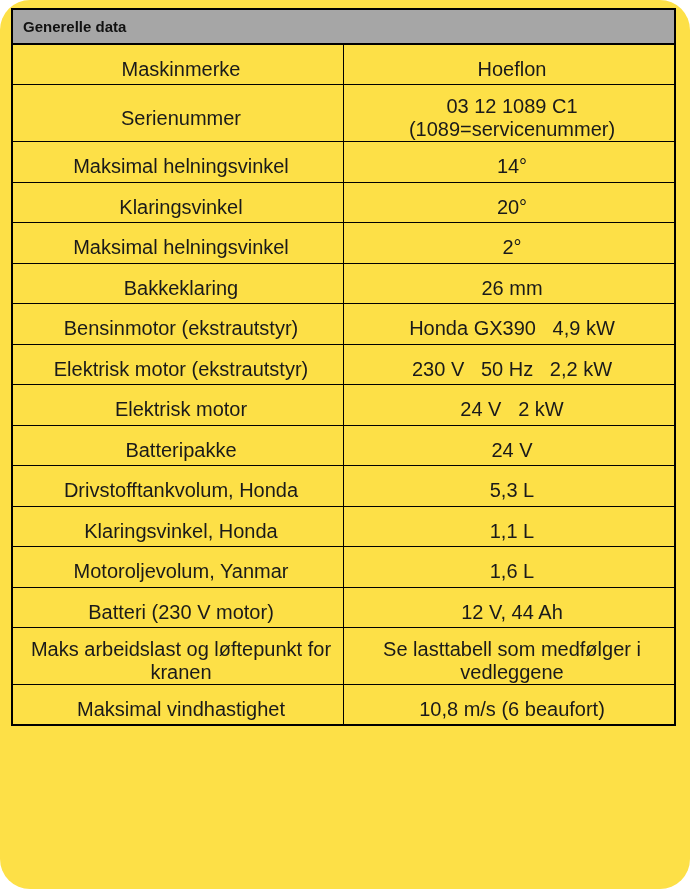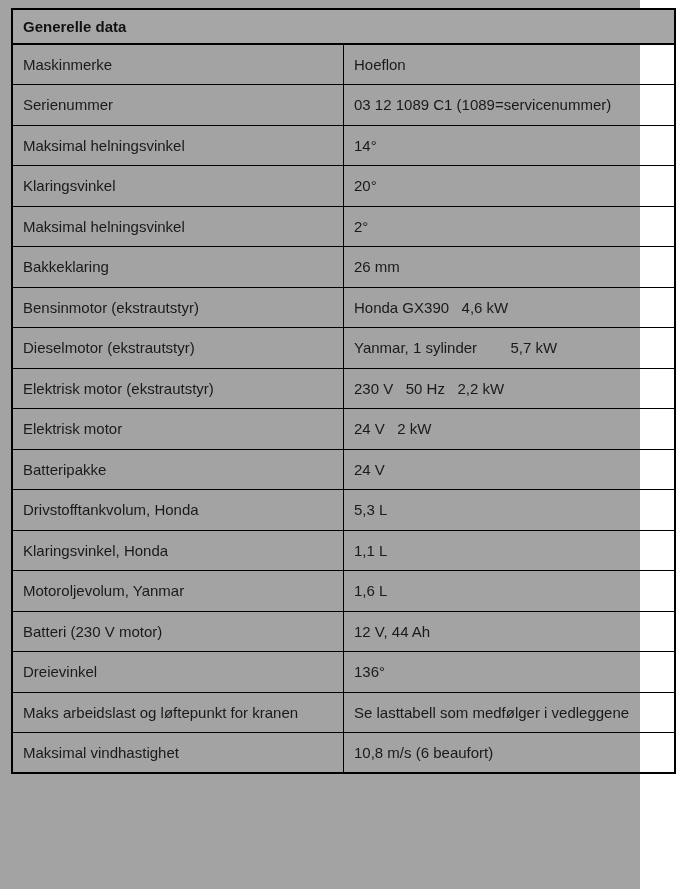--- a/index.html
+++ b/index.html
@@ -13,9 +13,10 @@
   }
   .page {
     position: relative;
-    width: 640px;
+    width: 690px;
     height: 889px;
-    background: #a3a3a3;
+    background: #fde047;
+    border-radius: 30px;
   }
   table.spec-table {
     position: absolute;

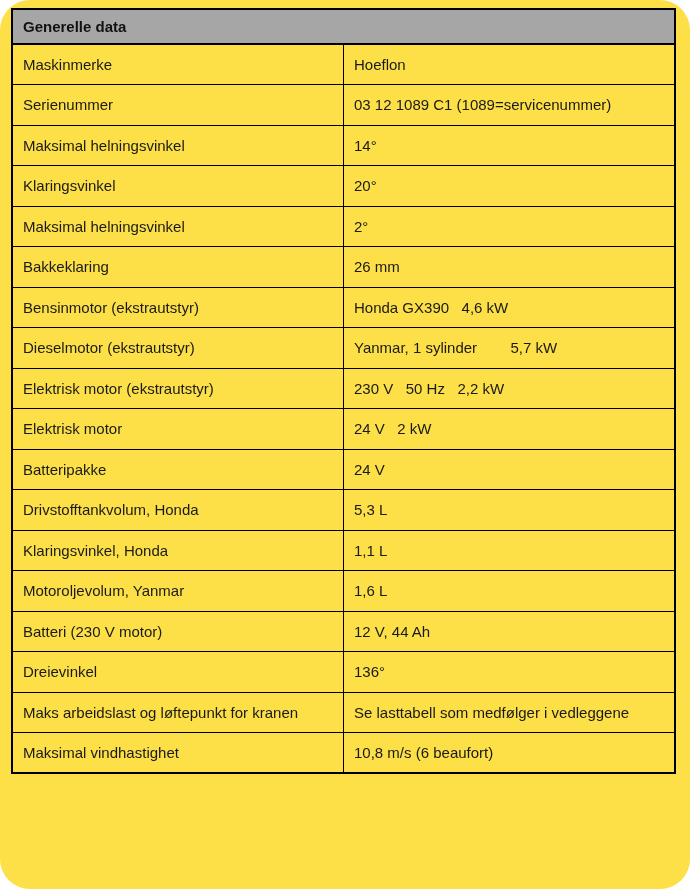--- a/index.html
+++ b/index.html
@@ -42,13 +42,14 @@
     border-bottom: 2px solid #000000;
   }
   table.spec-table td {
-    font-size: 15px;
+    font-size: 20px;
     color: #1a1a1a;
     height: 40.5px;
     vertical-align: middle;
-    padding: 0 4px 0 10px;
+    padding: 10px 4px 0 10px;
     white-space: pre-wrap;
     overflow: hidden;
+    text-align: center;
   }
   td.label-cell { width: 339px; }
   td.value-cell { width: 326px; padding-left: 9px; }

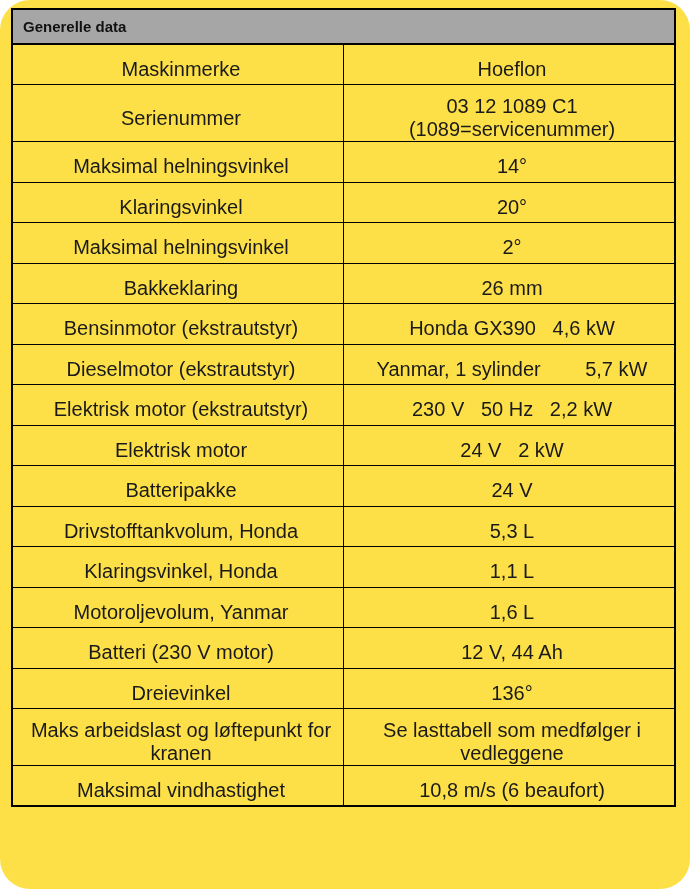--- a/index.html
+++ b/index.html
@@ -92,7 +92,7 @@
         </tr>
         <tr>
           <td class="label-cell">Bensinmotor (ekstrautstyr)</td>
-          <td class="value-cell"><span class="italic">Honda GX390</span><span>   4,6 kW</span></td>
+          <td class="value-cell"><span class="italic">Honda GX390</span><span>   4,9 kW</span></td>
         </tr>
         <tr>
           <td class="label-cell">Dieselmotor (ekstrautstyr)</td>

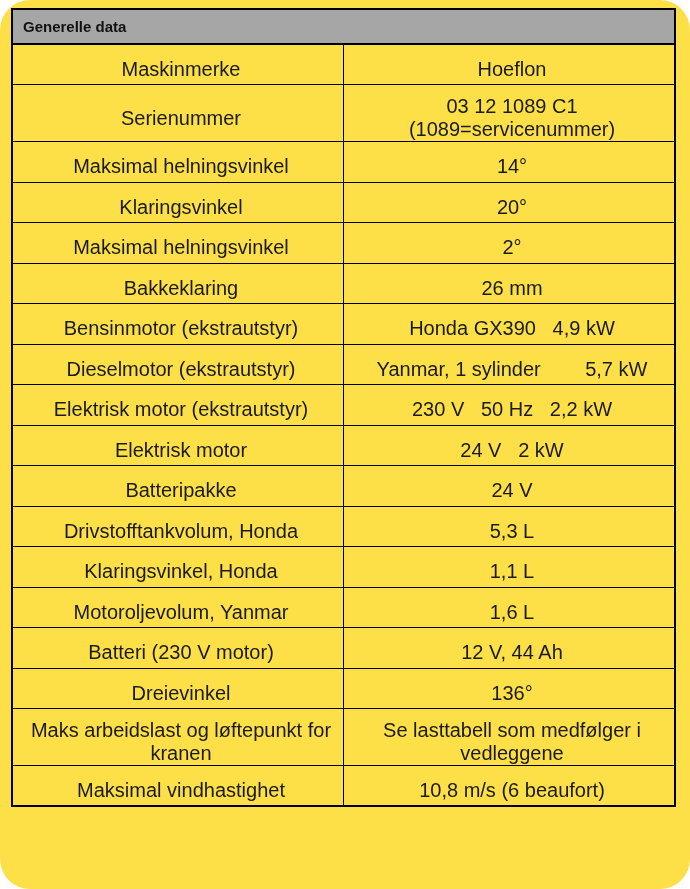--- a/index.html
+++ b/index.html
@@ -95,10 +95,6 @@
           <td class="value-cell"><span class="italic">Honda GX390</span><span>   4,9 kW</span></td>
         </tr>
         <tr>
-          <td class="label-cell">Dieselmotor (ekstrautstyr)</td>
-          <td class="value-cell"><span>Yanmar, 1 sylinder        5,7 kW</span></td>
-        </tr>
-        <tr>
           <td class="label-cell">Elektrisk motor (ekstrautstyr)</td>
           <td class="value-cell"><span>230 V   50 Hz   2,2 kW</span></td>
         </tr>

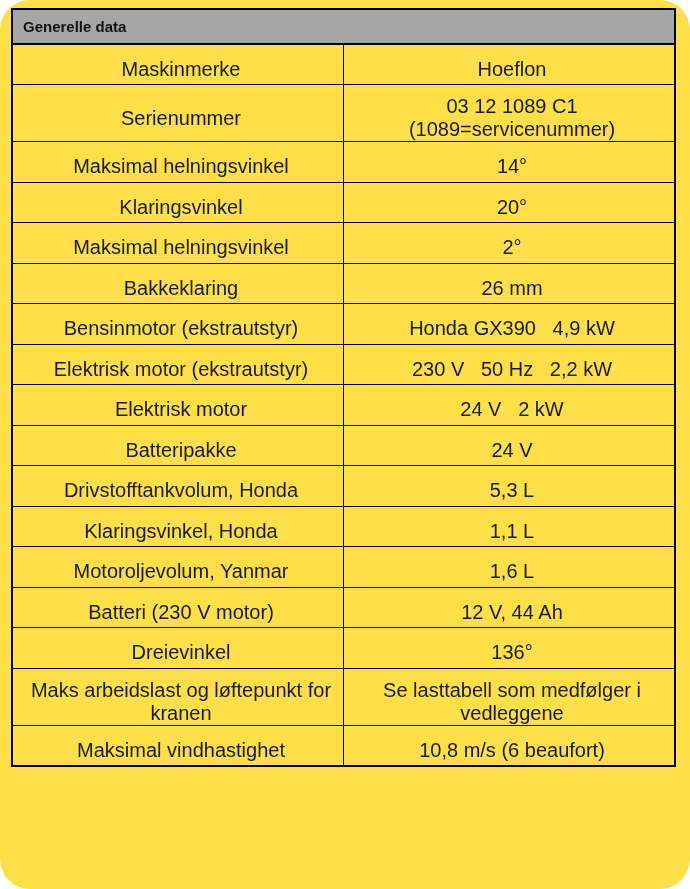--- a/index.html
+++ b/index.html
@@ -123,10 +123,6 @@
           <td class="value-cell"><span>12 V, 44 Ah</span></td>
         </tr>
         <tr>
-          <td class="label-cell">Dreievinkel</td>
-          <td class="value-cell"><span>136°</span></td>
-        </tr>
-        <tr>
           <td class="label-cell">Maks arbeidslast og løftepunkt for kranen</td>
           <td class="value-cell"><span>Se lasttabell som medfølger i vedleggene</span></td>
         </tr>

